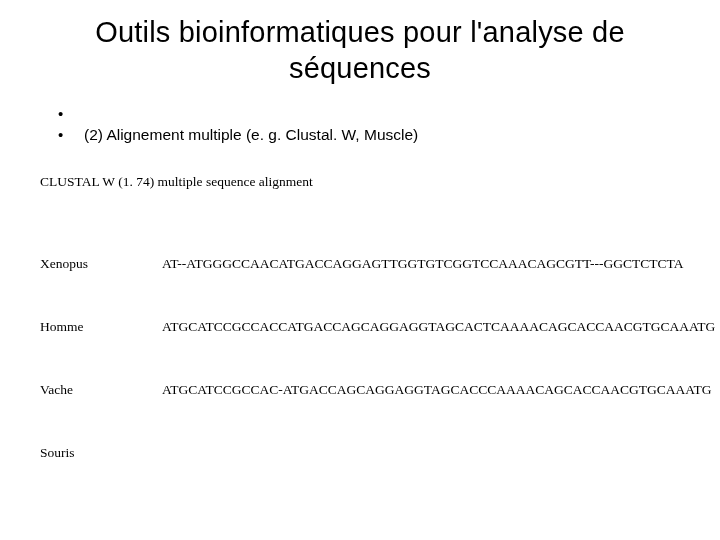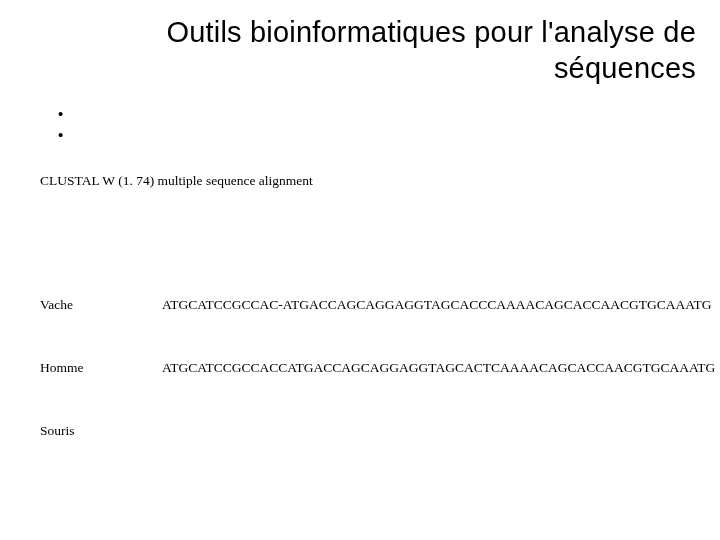--- a/index.html
+++ b/index.html
@@ -14,7 +14,7 @@
   .title {
     font-size: 29px;
     font-weight: 400;
-    text-align: right;
+    text-align: center;
     line-height: 1.25;
     margin-bottom: 18px;
     letter-spacing: 0.2px;

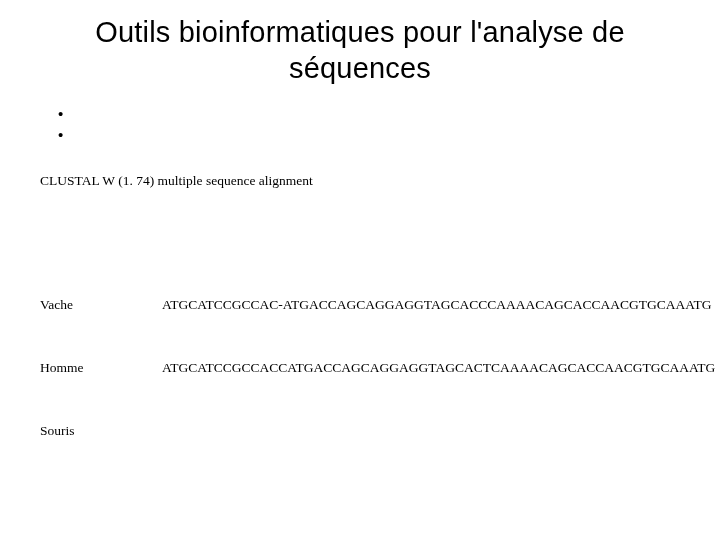--- a/index.html
+++ b/index.html
@@ -59,6 +59,7 @@
   </div>
   <div class="bullet-row">
     <span class="bullet-mark">•</span>
+    <span class="bullet-text">(2) Alignement multiple (e. g. Clustal. W, Muscle)</span>
   </div>
 </div>
 

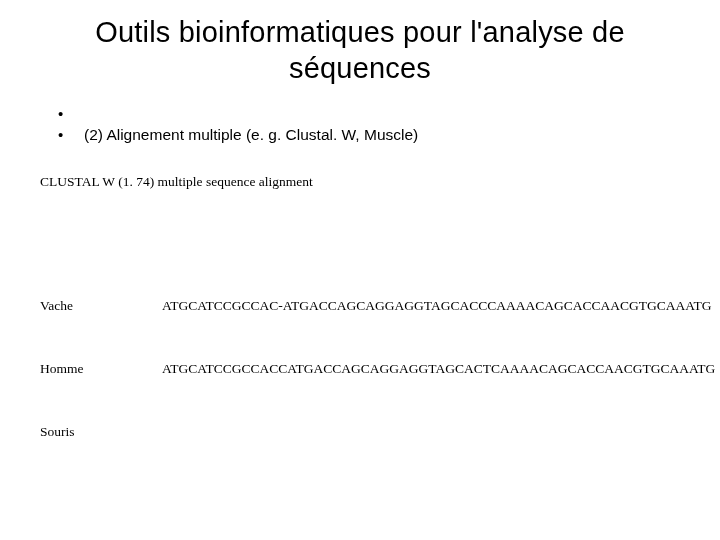--- a/index.html
+++ b/index.html
@@ -66,7 +66,7 @@
 <div class="mono mono-header">CLUSTAL W (1. 74) multiple sequence alignment</div>
 
 <div class="mono">
-  <div class="seq-row"></div>
+  <div class="seq-row"><span class="seq-label">Xenopus</span></div>
   <div class="seq-row"><span class="seq-label">Vache</span><span class="seq-data">ATGCATCCGCCAC-ATGACCAGCAGGAGGTAGCACCCAAAACAGCACCAACGTGCAAATG</span></div>
   <div class="seq-row"><span class="seq-label">Homme</span><span class="seq-data">ATGCATCCGCCACCATGACCAGCAGGAGGTAGCACTCAAAACAGCACCAACGTGCAAATG</span></div>
   <div class="seq-row"><span class="seq-label">Souris</span></div>

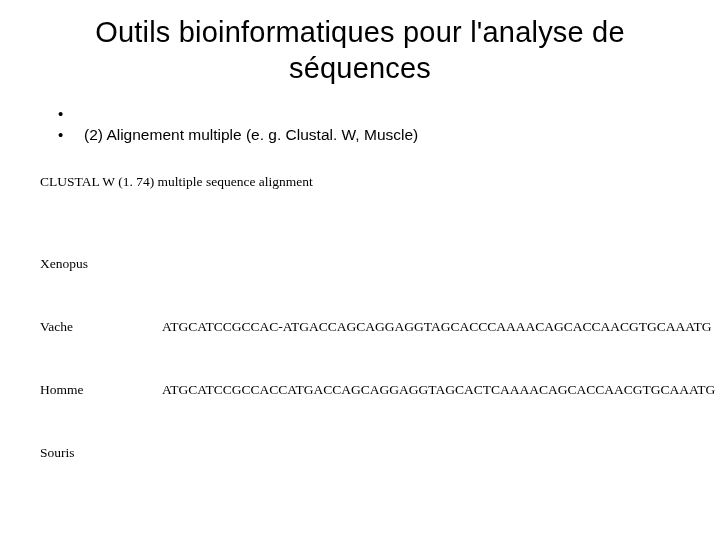--- a/index.html
+++ b/index.html
@@ -66,7 +66,7 @@
 <div class="mono mono-header">CLUSTAL W (1. 74) multiple sequence alignment</div>
 
 <div class="mono">
-  <div class="seq-row"><span class="seq-label">Xenopus</span></div>
+  <div class="seq-row"><span class="seq-label">Xenopus</span><span class="seq-data">AT--ATGGGCCAACATGACCAGGAGTTGGTGTCGGTCCAAACAGCGTT---GGCTCTCTA</span></div>
   <div class="seq-row"><span class="seq-label">Vache</span><span class="seq-data">ATGCATCCGCCAC-ATGACCAGCAGGAGGTAGCACCCAAAACAGCACCAACGTGCAAATG</span></div>
   <div class="seq-row"><span class="seq-label">Homme</span><span class="seq-data">ATGCATCCGCCACCATGACCAGCAGGAGGTAGCACTCAAAACAGCACCAACGTGCAAATG</span></div>
   <div class="seq-row"><span class="seq-label">Souris</span></div>

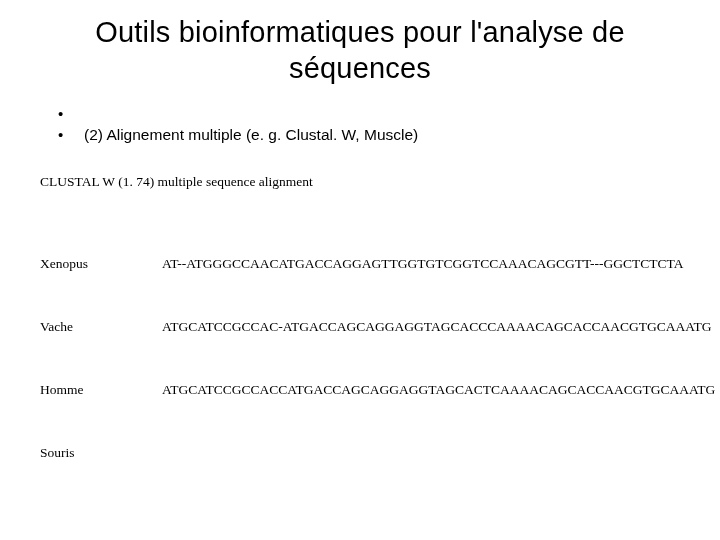--- a/index.html
+++ b/index.html
@@ -67,8 +67,8 @@
 
 <div class="mono">
   <div class="seq-row"><span class="seq-label">Xenopus</span><span class="seq-data">AT--ATGGGCCAACATGACCAGGAGTTGGTGTCGGTCCAAACAGCGTT---GGCTCTCTA</span></div>
+  <div class="seq-row"><span class="seq-label">Homme</span><span class="seq-data">ATGCATCCGCCACCATGACCAGCAGGAGGTAGCACTCAAAACAGCACCAACGTGCAAATG</span></div>
   <div class="seq-row"><span class="seq-label">Vache</span><span class="seq-data">ATGCATCCGCCAC-ATGACCAGCAGGAGGTAGCACCCAAAACAGCACCAACGTGCAAATG</span></div>
-  <div class="seq-row"><span class="seq-label">Homme</span><span class="seq-data">ATGCATCCGCCACCATGACCAGCAGGAGGTAGCACTCAAAACAGCACCAACGTGCAAATG</span></div>
   <div class="seq-row"><span class="seq-label">Souris</span></div>
   
   

